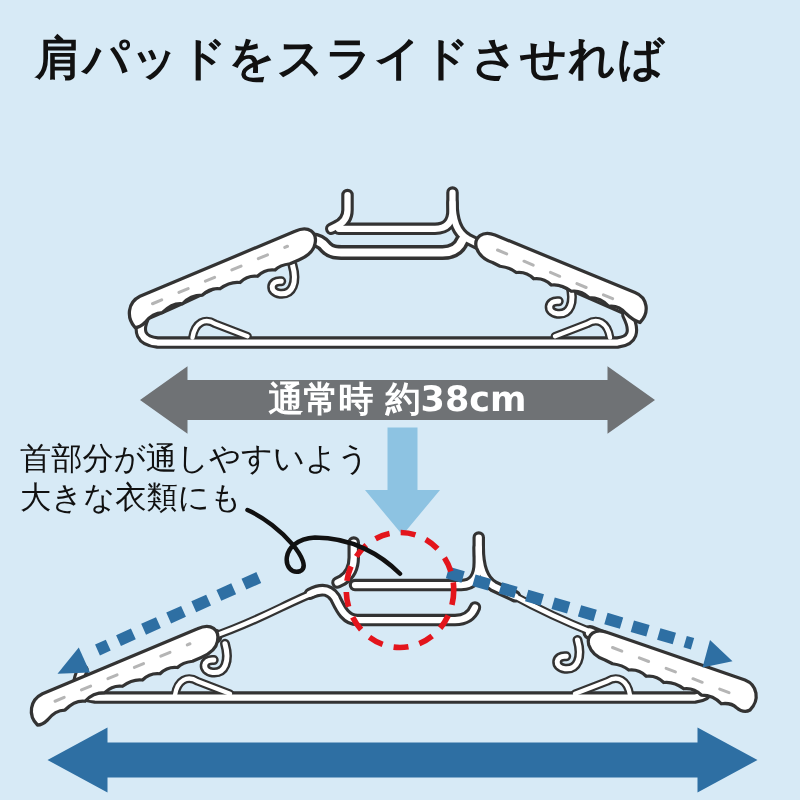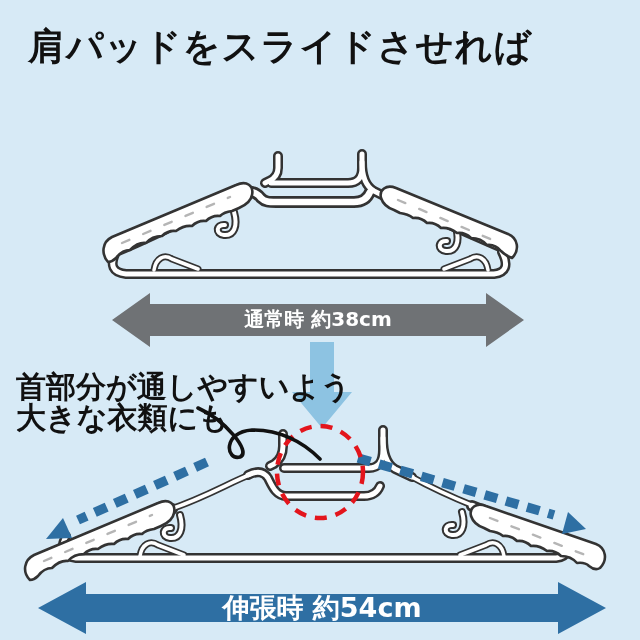--- a/index.html
+++ b/index.html
@@ -20,7 +20,7 @@
   #title{left:28px;top:22px;font-size:37px;font-weight:800;line-height:49px;letter-spacing:1px;white-space:nowrap;}
   #annotation{left:16px;top:371px;font-size:30px;font-weight:700;line-height:31px;white-space:nowrap;}
   .measure-label{position:absolute;text-align:center;color:#fff;font-weight:700;white-space:nowrap;}
-  #label-normal{left:150px;top:302px;width:336px;height:35px;line-height:35px;font-size:20px;}
+  #label-normal{left:150px;top:302px;width:336px;height:35px;line-height:35px;font-size:28px;}
   #label-extended{left:86px;top:591px;width:472px;height:33px;line-height:33px;font-size:27px;}
 </style>
 </head>

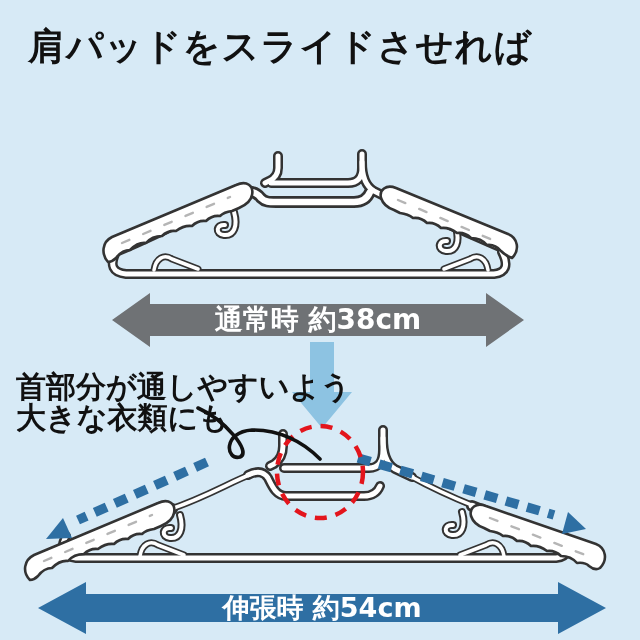--- a/index.html
+++ b/index.html
@@ -18,7 +18,7 @@
   .paddash{fill:none;stroke:#b5b5b5;stroke-width:2.4;stroke-dasharray:8 15;stroke-linecap:round;}
   .txt{position:absolute;color:#111;}
   #title{left:28px;top:22px;font-size:37px;font-weight:800;line-height:49px;letter-spacing:1px;white-space:nowrap;}
-  #annotation{left:16px;top:371px;font-size:30px;font-weight:700;line-height:31px;white-space:nowrap;}
+  #annotation{left:16px;top:351px;font-size:25px;font-weight:400;line-height:31px;white-space:nowrap;}
   .measure-label{position:absolute;text-align:center;color:#fff;font-weight:700;white-space:nowrap;}
   #label-normal{left:150px;top:302px;width:336px;height:35px;line-height:35px;font-size:28px;}
   #label-extended{left:86px;top:591px;width:472px;height:33px;line-height:33px;font-size:27px;}

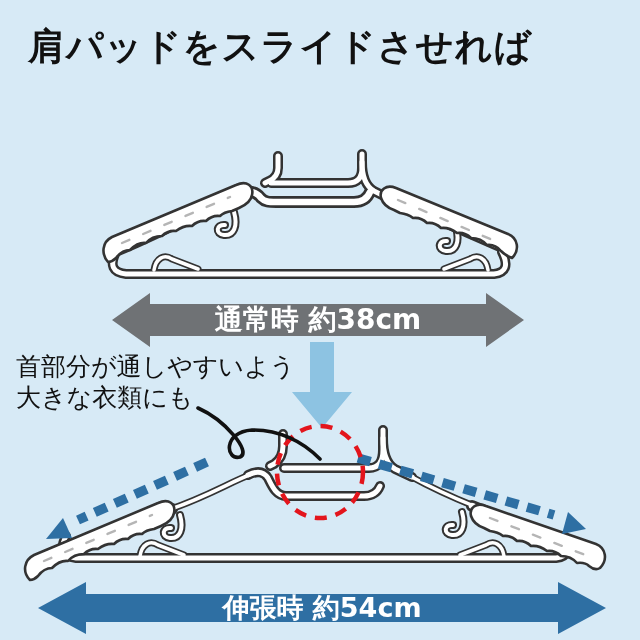--- a/index.html
+++ b/index.html
@@ -149,7 +149,6 @@
 
   <div id="label-normal" class="measure-label">通常時 約38cm</div>
 
-  <div id="label-extended" class="measure-label">伸張時 約54cm</div>
 
 </div>
 

